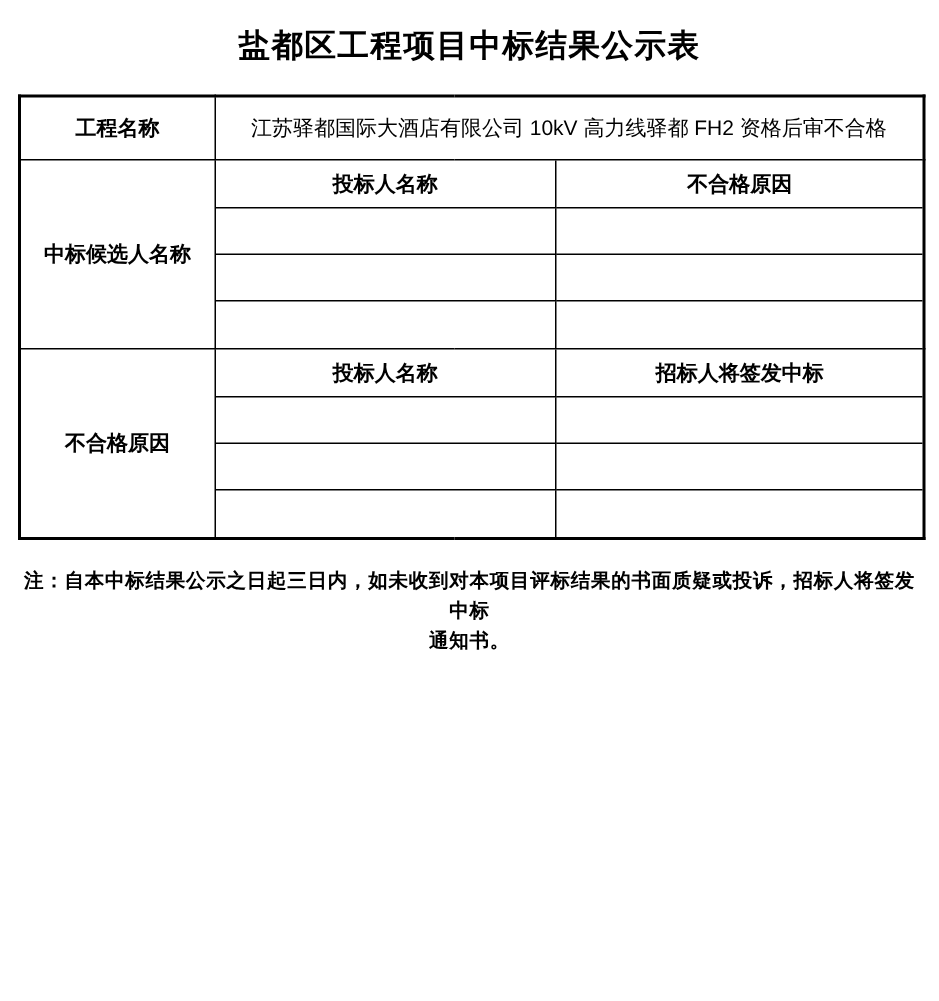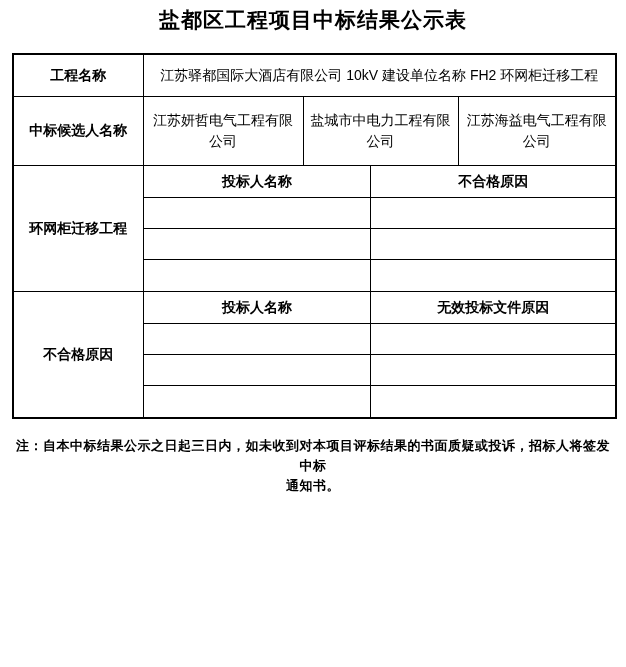--- a/index.html
+++ b/index.html
@@ -18,7 +18,7 @@
   }
   .title {
     margin: 0;
-    padding-top: 6px;
+    padding-top: 16px;
     text-align: center;
     font-size: 21px;
     font-weight: bold;

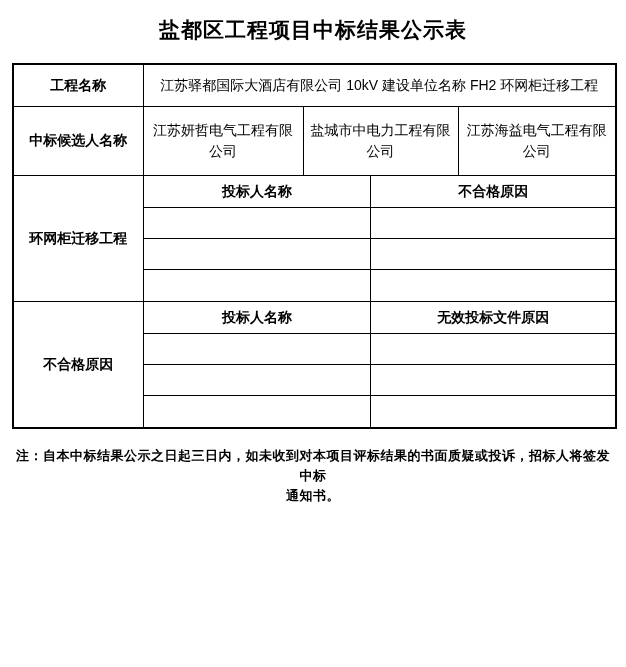--- a/index.html
+++ b/index.html
@@ -105,7 +105,7 @@
     <tbody>
       <tr class="r1">
         <td class="lbl">工程名称</td>
-        <td colspan="3">江苏驿都国际大酒店有限公司 10kV 建设单位名称 FH2 环网柜迁移工程</td>
+        <td colspan="3">江苏驿都国际大酒店有限公司 10kV 高力线驿都 FH2 资格后审不合格</td>
       </tr>
       <tr class="r4">
         <td class="lbl">中标候选人名称</td>

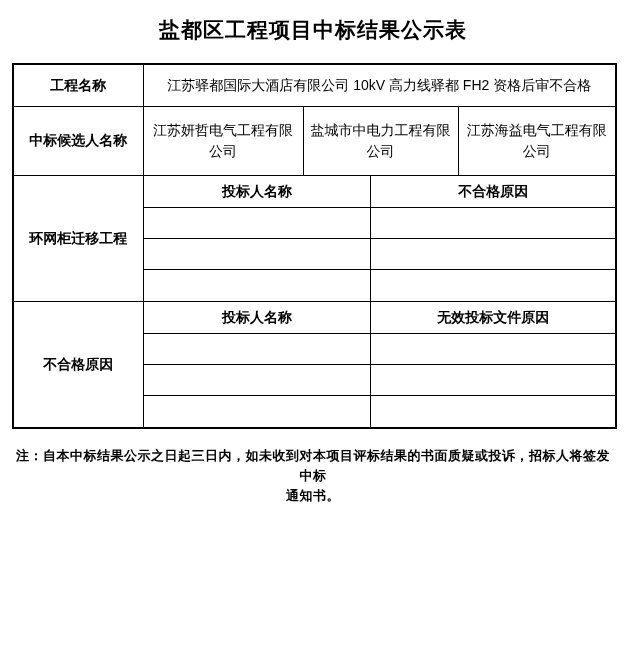--- a/index.html
+++ b/index.html
@@ -107,12 +107,6 @@
         <td class="lbl">工程名称</td>
         <td colspan="3">江苏驿都国际大酒店有限公司 10kV 高力线驿都 FH2 资格后审不合格</td>
       </tr>
-      <tr class="r4">
-        <td class="lbl">中标候选人名称</td>
-        <td>江苏妍哲电气工程有限公司</td>
-        <td>盐城市中电力工程有限公司</td>
-        <td>江苏海益电气工程有限公司</td>
-      </tr>
 
       <tr>
         <td class="lbl">环网柜迁移工程</td>

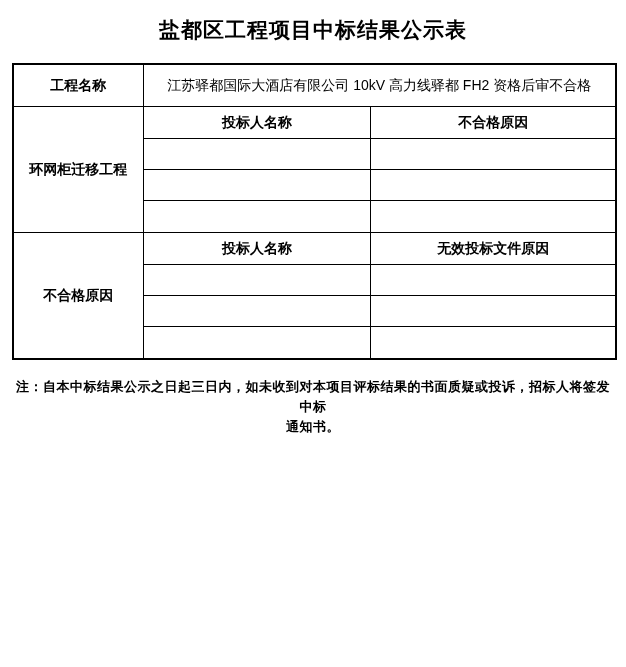--- a/index.html
+++ b/index.html
@@ -109,7 +109,7 @@
       </tr>
 
       <tr>
-        <td class="lbl">环网柜迁移工程</td>
+        <td class="lbl">中标候选人名称</td>
         <td colspan="3" class="subwrap">
           <table class="sub">
             <colgroup>

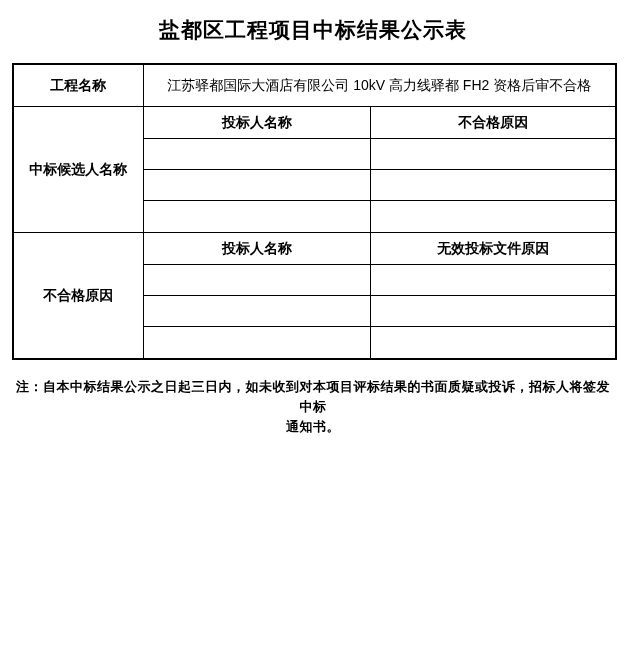--- a/index.html
+++ b/index.html
@@ -149,7 +149,7 @@
             <tbody>
               <tr class="subhead">
                 <td class="lbl">投标人名称</td>
-                <td class="lbl">无效投标文件原因</td>
+                <td class="lbl">招标人将签发中标</td>
               </tr>
               <tr class="subrow">
                 <td></td>

